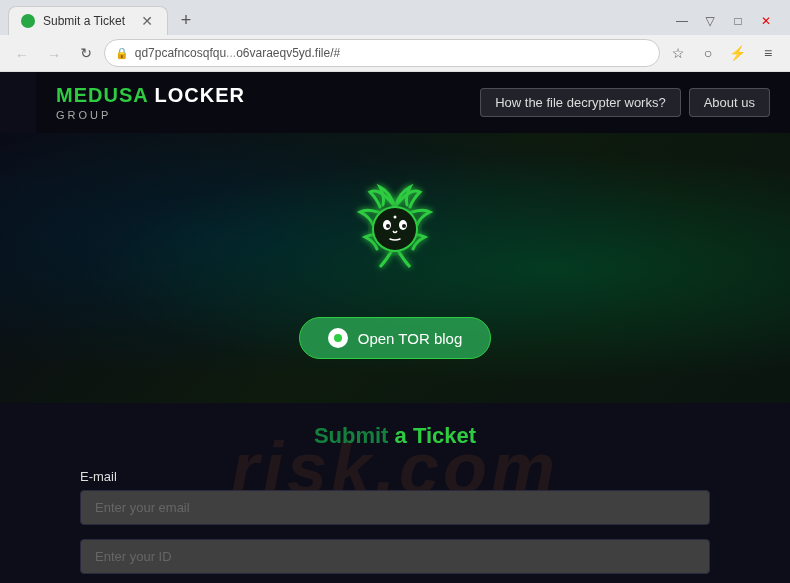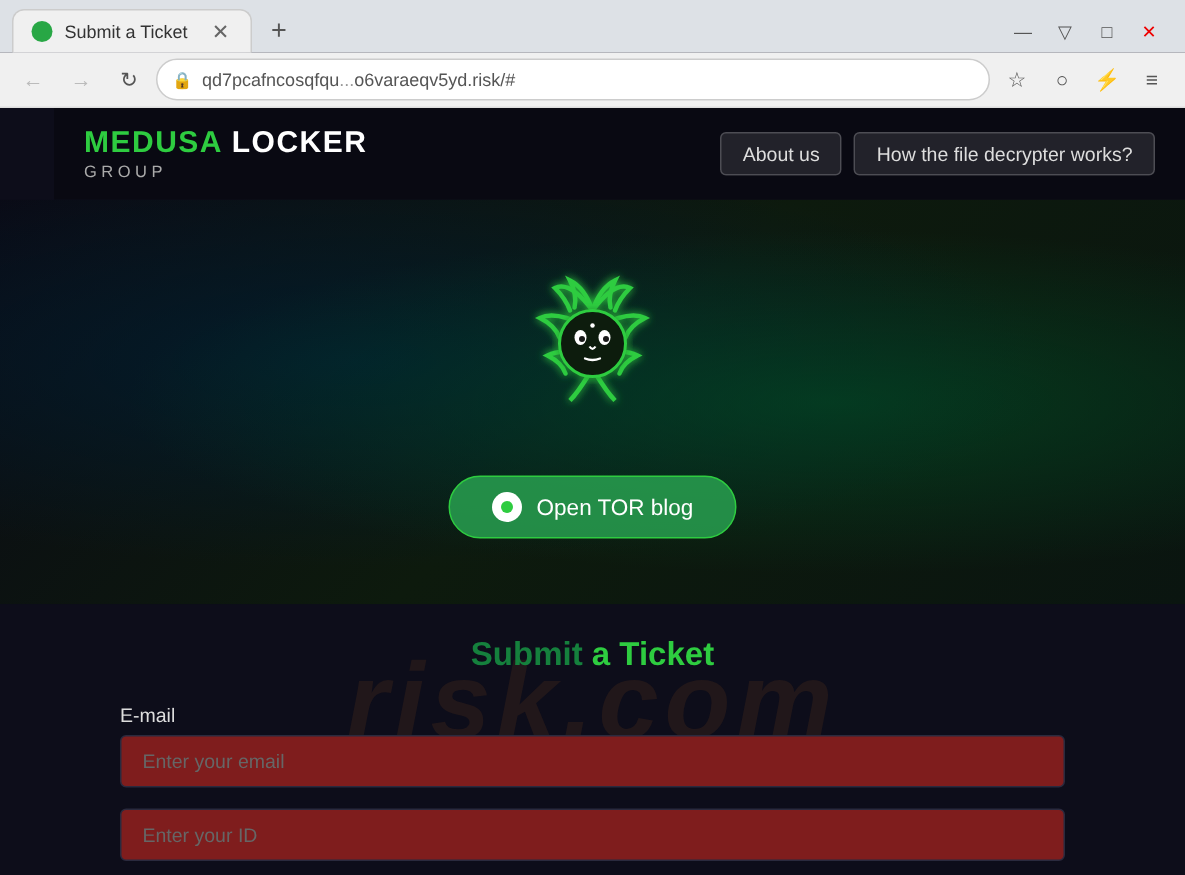--- a/index.html
+++ b/index.html
@@ -354,7 +354,7 @@
     <div class="url-bar">
       <span class="url-lock">🔒</span>
       <span class="url-text">
-        <span>qd7pcafncosqfqu</span><span style="color:#999">...</span><span>o6varaeqv5yd.risk/#</span>
+        <span>qd7pcafncosqfqu</span><span style="color:#999">...</span><span>o6varaeqv5yd.file/#</span>
       </span>
     </div>
     <div class="nav-right-btns">

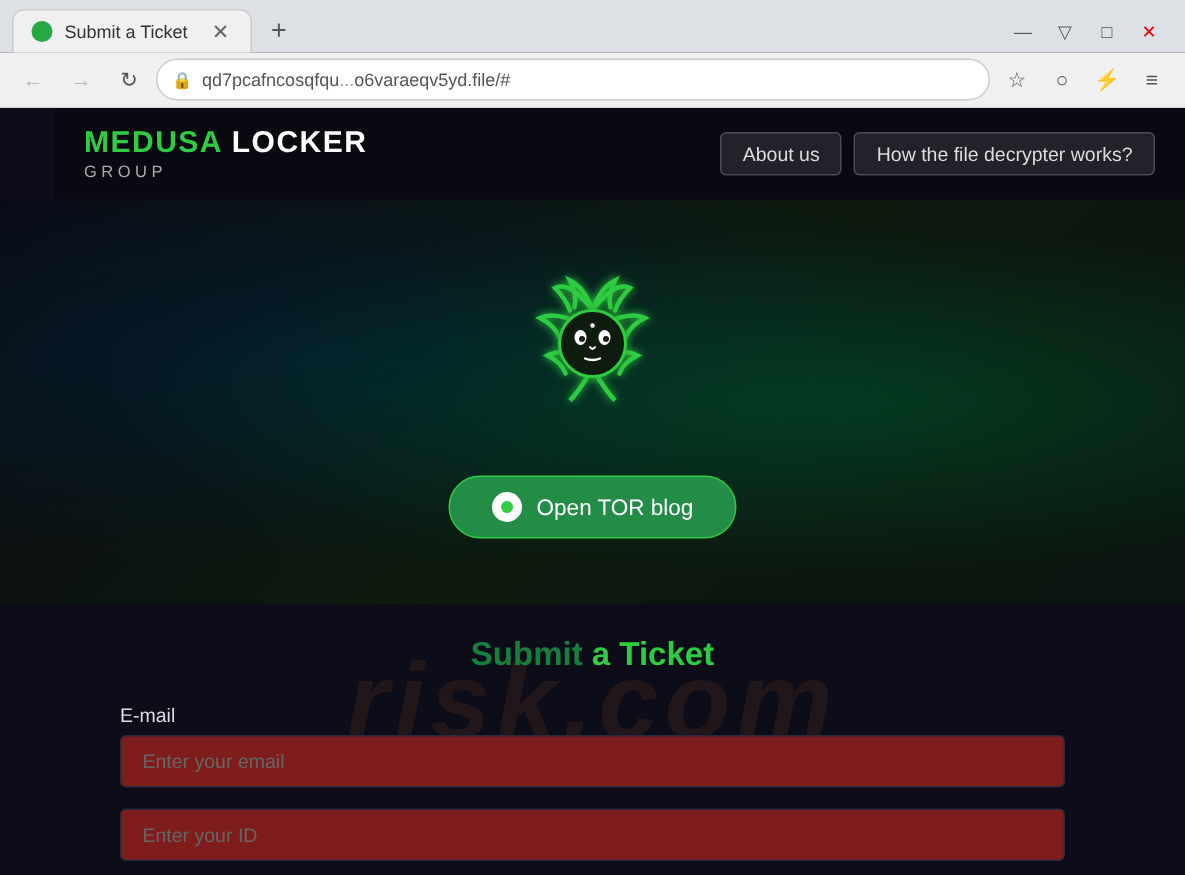--- a/index.html
+++ b/index.html
@@ -376,8 +376,8 @@
       <div class="logo-group">GROUP</div>
     </div>
     <div class="nav-links">
+      <button class="nav-link-btn">How the file decrypter works?</button>
       <button class="nav-link-btn">About us</button>
-      <button class="nav-link-btn">How the file decrypter works?</button>
     </div>
   </nav>
 

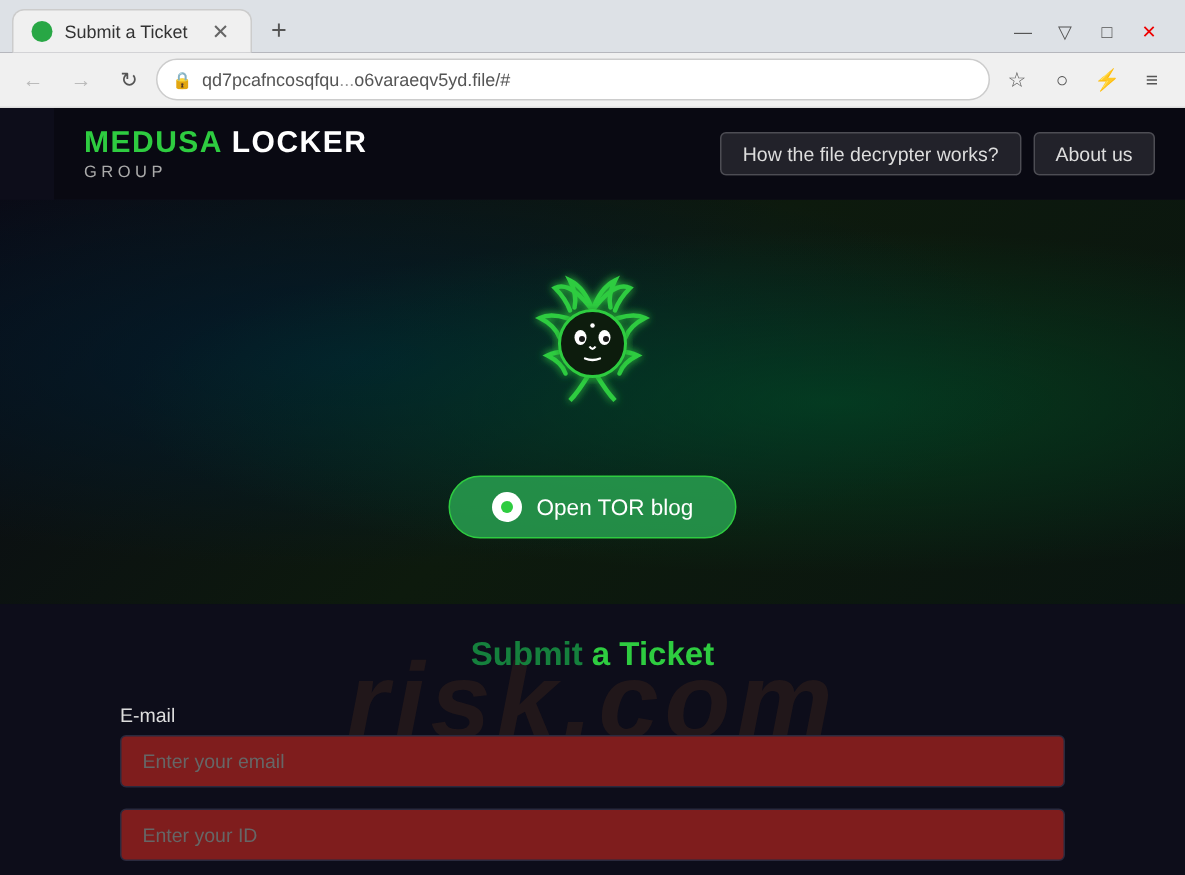--- a/index.html
+++ b/index.html
@@ -310,7 +310,7 @@
 
     .form-input {
       width: 100%;
-      background: #7f1d1d;
+      background: #404040;
       border: 1px solid #2a2a3e;
       color: #999;
       padding: 9px 14px;

